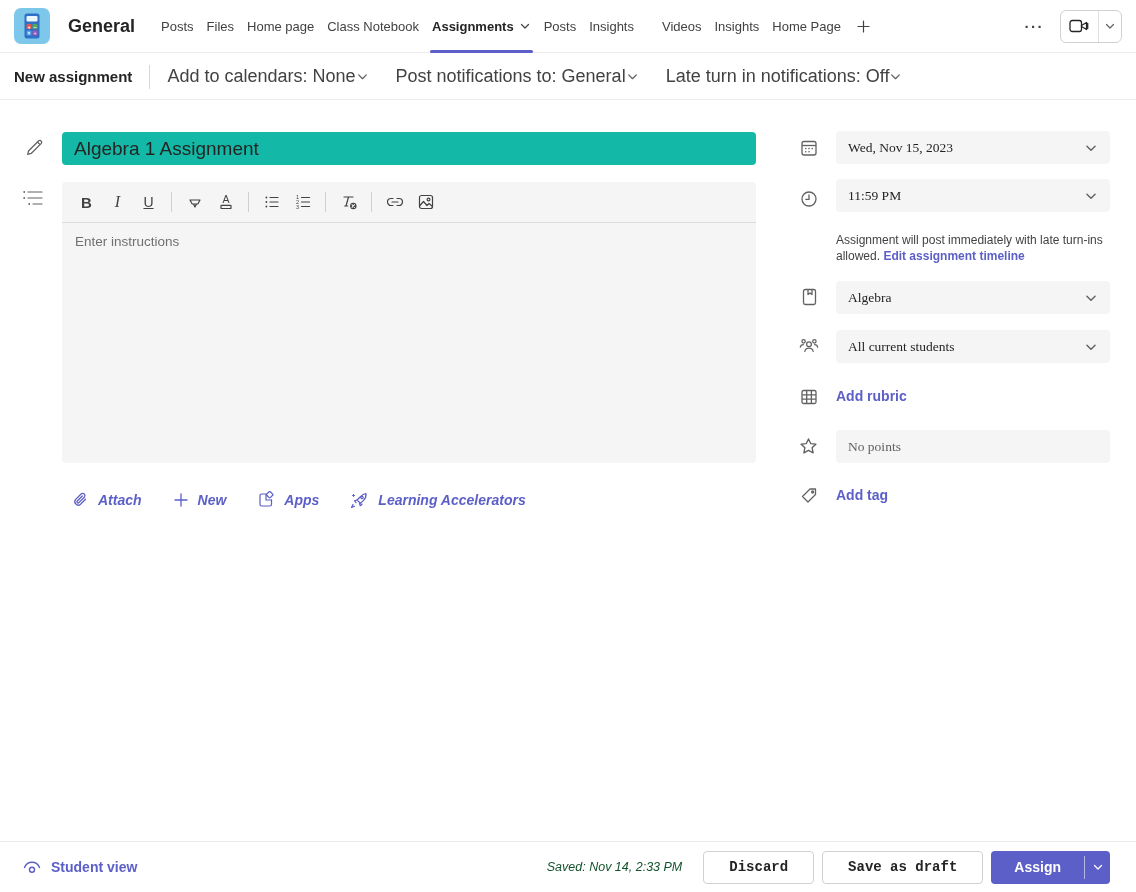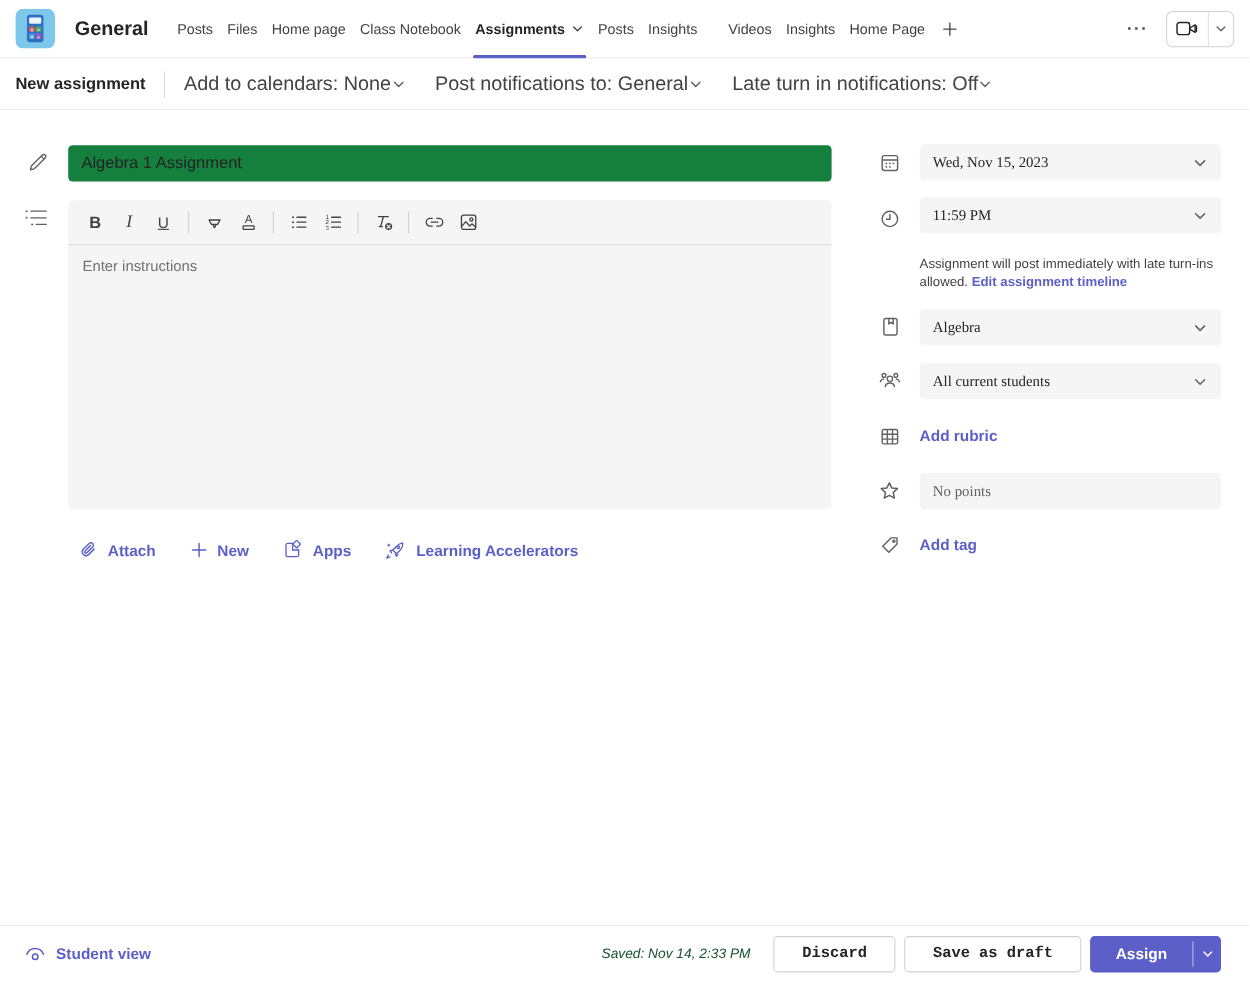--- a/index.html
+++ b/index.html
@@ -38,8 +38,8 @@
 
   
   .side-icon { position:absolute; color:#616161; }
-  .title-input { position:absolute; left:62px; top:132px; width:694px; height:33px; background:#15803d;
-                 border:none; border-radius:4px; padding:0 12px; font-size:15px; color:#242424;
+  .title-input { position:absolute; left:62px; top:132px; width:694px; height:33px; background:#14b8a6;
+                 border:none; border-radius:4px; padding:0 12px; font-size:19px; color:#242424;
                  font-family:"Liberation Sans",sans-serif; outline:none; }
   .editor { position:absolute; left:62px; top:182px; width:694px; height:281px; background:#f5f5f5; border-radius:4px; }
   .editor-toolbar { height:41px; display:flex; align-items:center; padding:0 9px; border-bottom:1px solid #dcdcdc; }

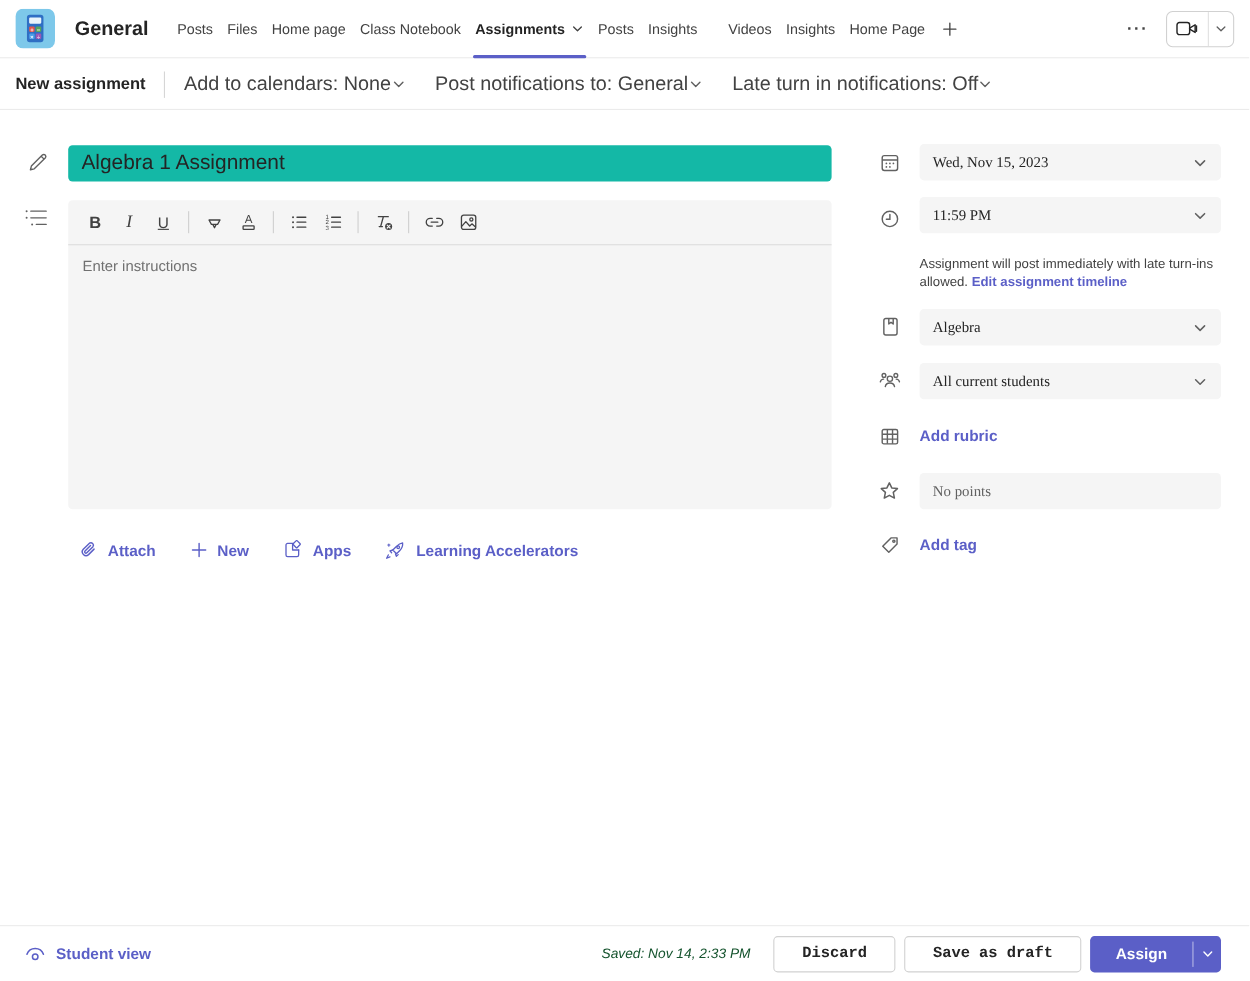--- a/index.html
+++ b/index.html
@@ -53,7 +53,7 @@
                  padding:11px 13px; font-size:13.5px; color:#242424; font-family:"Liberation Sans",sans-serif; }
   .editor-body::placeholder { color:#707070; }
   .actions-row { position:absolute; left:72px; top:486px; height:28px; display:flex; align-items:center; gap:31px; }
-  .action-btn { display:flex; align-items:center; gap:9px; color:#5b5fc7; font-size:14px; font-weight:600; cursor:pointer; }
+  .action-btn { display:flex; align-items:center; gap:9px; color:#5b5fc7; font-size:14px; font-weight:600; cursor:pointer;font-style:italic; }
 
   
   .dd-field { position:absolute; left:836px; width:274px; height:33px; background:#f5f5f5; border-radius:4px;

